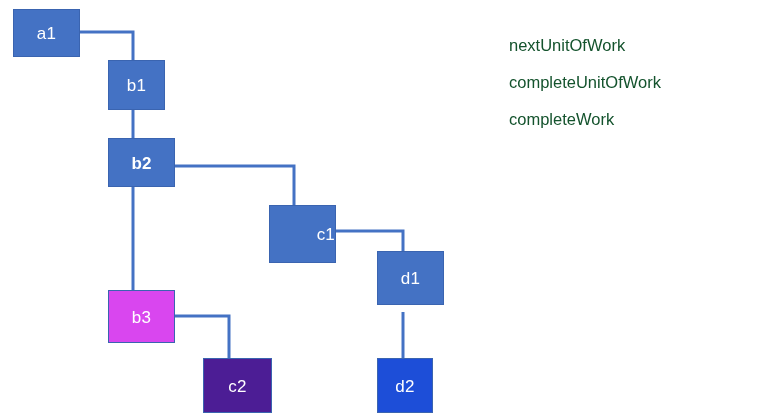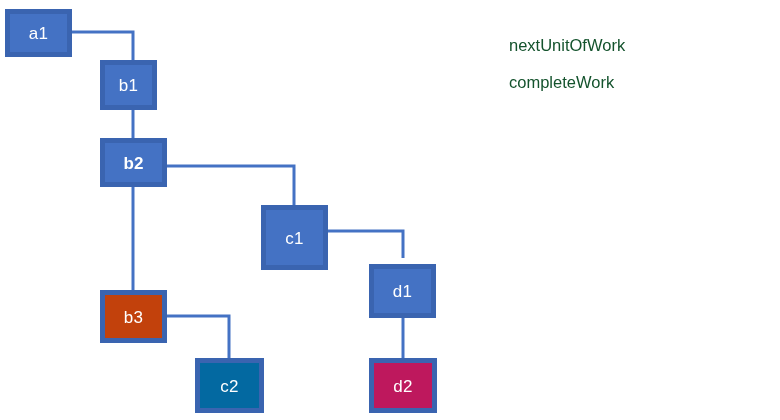--- a/index.html
+++ b/index.html
@@ -26,7 +26,7 @@
     position: absolute;
     box-sizing: border-box;
     background: #4472C4;
-    border: 5px solid #fca5a5;
+    border: 1px solid #fca5a5;
     display: flex;
     align-items: center;
     justify-content: center;
@@ -35,6 +35,7 @@
     font-family: "Liberation Sans", sans-serif;
     letter-spacing: 0.2px;
     line-height: 1;
+    margin-left: 8px;
   }
   .node-label {
     color: #ffffff;

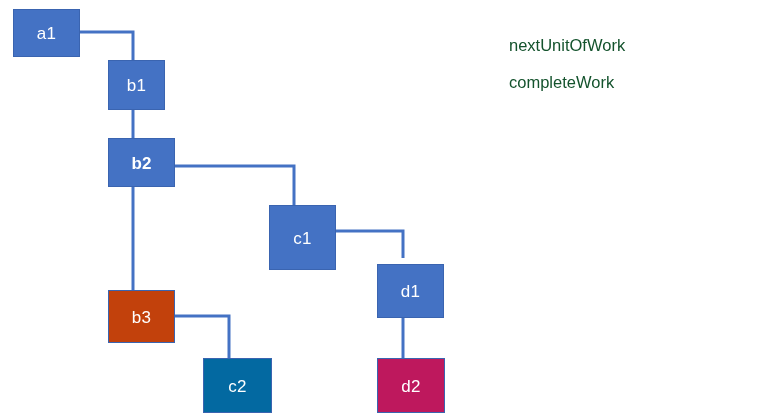--- a/index.html
+++ b/index.html
@@ -102,6 +102,7 @@
 
   <div id="legend-list">
       <div class="legend-item">nextUnitOfWork</div>
+      <div class="legend-item">completeUnitOfWork</div>
       <div class="legend-item">completeWork</div>
     </div>
 

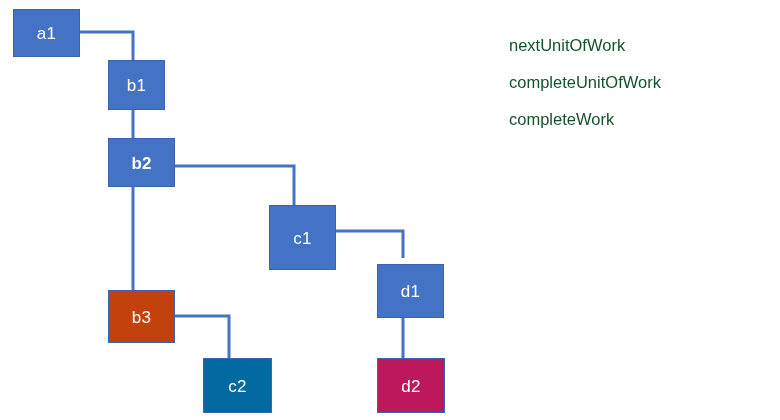--- a/index.html
+++ b/index.html
@@ -86,7 +86,7 @@
       <div class="node-box" style="left: 100px; top: 290px; width: 67px; height: 53px; background: #c2410c; border-color: rgb(58, 100, 176);">
         <span class="node-label">b3</span>
       </div>
-      <div class="node-box" style="left: 261px; top: 205px; width: 67px; height: 65px; background: rgb(68, 114, 196); border-color: rgb(58, 100, 176);">
+      <div class="node-box" style="left: 261px; top: 205px; width: 67px; height: 58px; background: rgb(68, 114, 196); border-color: rgb(58, 100, 176); justify-content: flex-end;">
         <span class="node-label">c1</span>
       </div>
       <div class="node-box" style="left: 195px; top: 358px; width: 69px; height: 55px; background: #0369a1; border-color: rgb(58, 100, 176);">

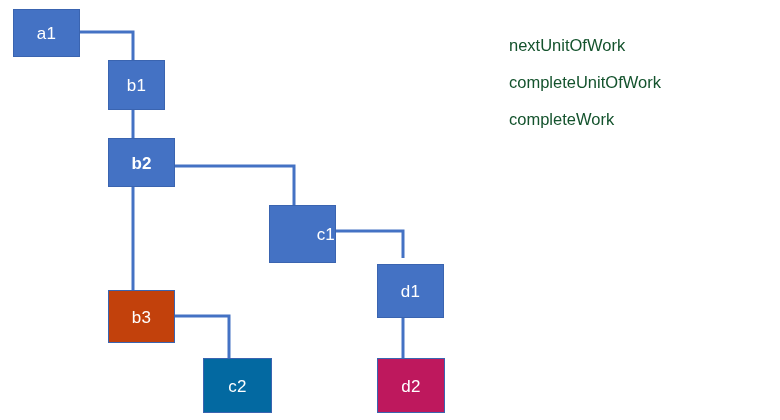--- a/index.html
+++ b/index.html
@@ -92,7 +92,7 @@
       <div class="node-box" style="left: 195px; top: 358px; width: 69px; height: 55px; background: #0369a1; border-color: rgb(58, 100, 176);">
         <span class="node-label">c2</span>
       </div>
-      <div class="node-box" style="left: 369px; top: 264px; width: 67px; height: 54px; background: rgb(68, 114, 196); border-color: rgb(58, 100, 176);">
+      <div class="node-box" style="left: 369px; top: 251px; width: 67px; height: 54px; background: rgb(68, 114, 196); border-color: rgb(58, 100, 176);">
         <span class="node-label">d1</span>
       </div>
       <div class="node-box" style="left: 369px; top: 358px; width: 68px; height: 55px; background: #be185d; border-color: rgb(58, 100, 176);">

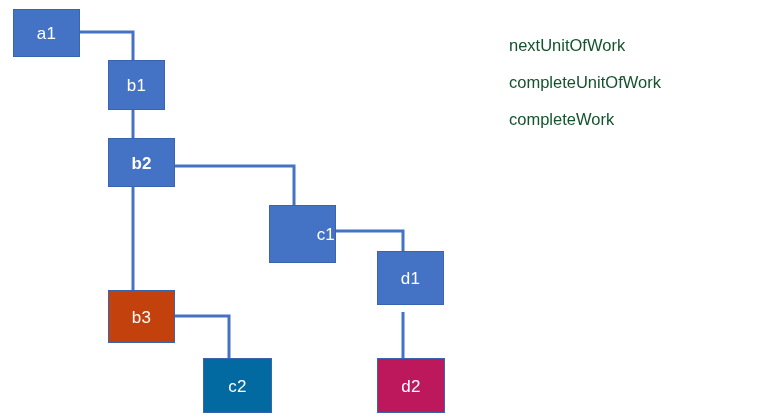--- a/index.html
+++ b/index.html
@@ -83,7 +83,7 @@
       <div class="node-box" style="left: 100px; top: 138px; width: 67px; height: 49px; background: rgb(68, 114, 196); border-color: rgb(58, 100, 176); font-weight: bold;">
         <span class="node-label">b2</span>
       </div>
-      <div class="node-box" style="left: 100px; top: 290px; width: 67px; height: 53px; background: #c2410c; border-color: rgb(58, 100, 176);">
+      <div class="node-box" style="left: 100px; top: 290px; width: 67px; height: 53px; background: #d946ef; border-color: rgb(58, 100, 176);">
         <span class="node-label">b3</span>
       </div>
       <div class="node-box" style="left: 261px; top: 205px; width: 67px; height: 58px; background: rgb(68, 114, 196); border-color: rgb(58, 100, 176); justify-content: flex-end;">

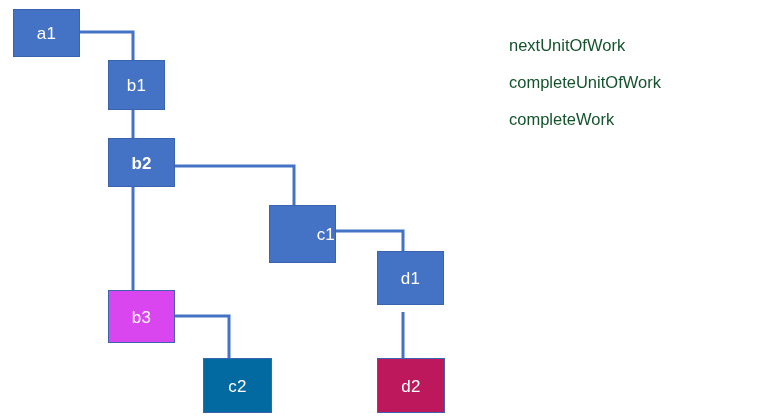--- a/index.html
+++ b/index.html
@@ -89,7 +89,7 @@
       <div class="node-box" style="left: 261px; top: 205px; width: 67px; height: 58px; background: rgb(68, 114, 196); border-color: rgb(58, 100, 176); justify-content: flex-end;">
         <span class="node-label">c1</span>
       </div>
-      <div class="node-box" style="left: 195px; top: 358px; width: 69px; height: 55px; background: #0369a1; border-color: rgb(58, 100, 176);">
+      <div class="node-box" style="left: 195px; top: 358px; width: 69px; height: 55px; background: #4c1d95; border-color: rgb(58, 100, 176);">
         <span class="node-label">c2</span>
       </div>
       <div class="node-box" style="left: 369px; top: 251px; width: 67px; height: 54px; background: rgb(68, 114, 196); border-color: rgb(58, 100, 176);">

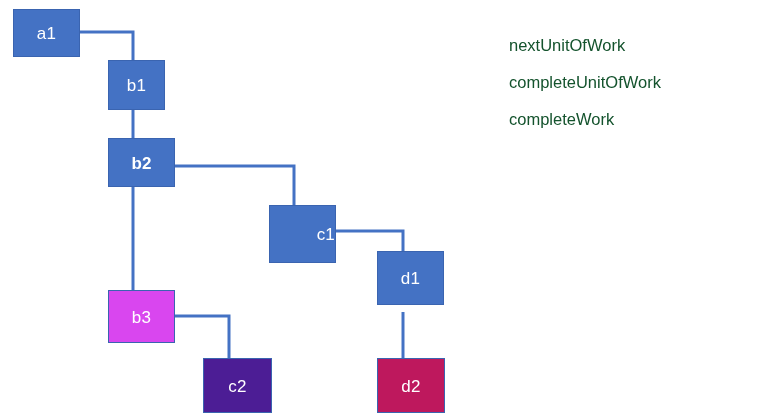--- a/index.html
+++ b/index.html
@@ -95,7 +95,7 @@
       <div class="node-box" style="left: 369px; top: 251px; width: 67px; height: 54px; background: rgb(68, 114, 196); border-color: rgb(58, 100, 176);">
         <span class="node-label">d1</span>
       </div>
-      <div class="node-box" style="left: 369px; top: 358px; width: 68px; height: 55px; background: #be185d; border-color: rgb(58, 100, 176);">
+      <div class="node-box" style="left: 369px; top: 358px; width: 56px; height: 55px; background: #1d4ed8; border-color: rgb(58, 100, 176);">
         <span class="node-label">d2</span>
       </div>
     </div>

